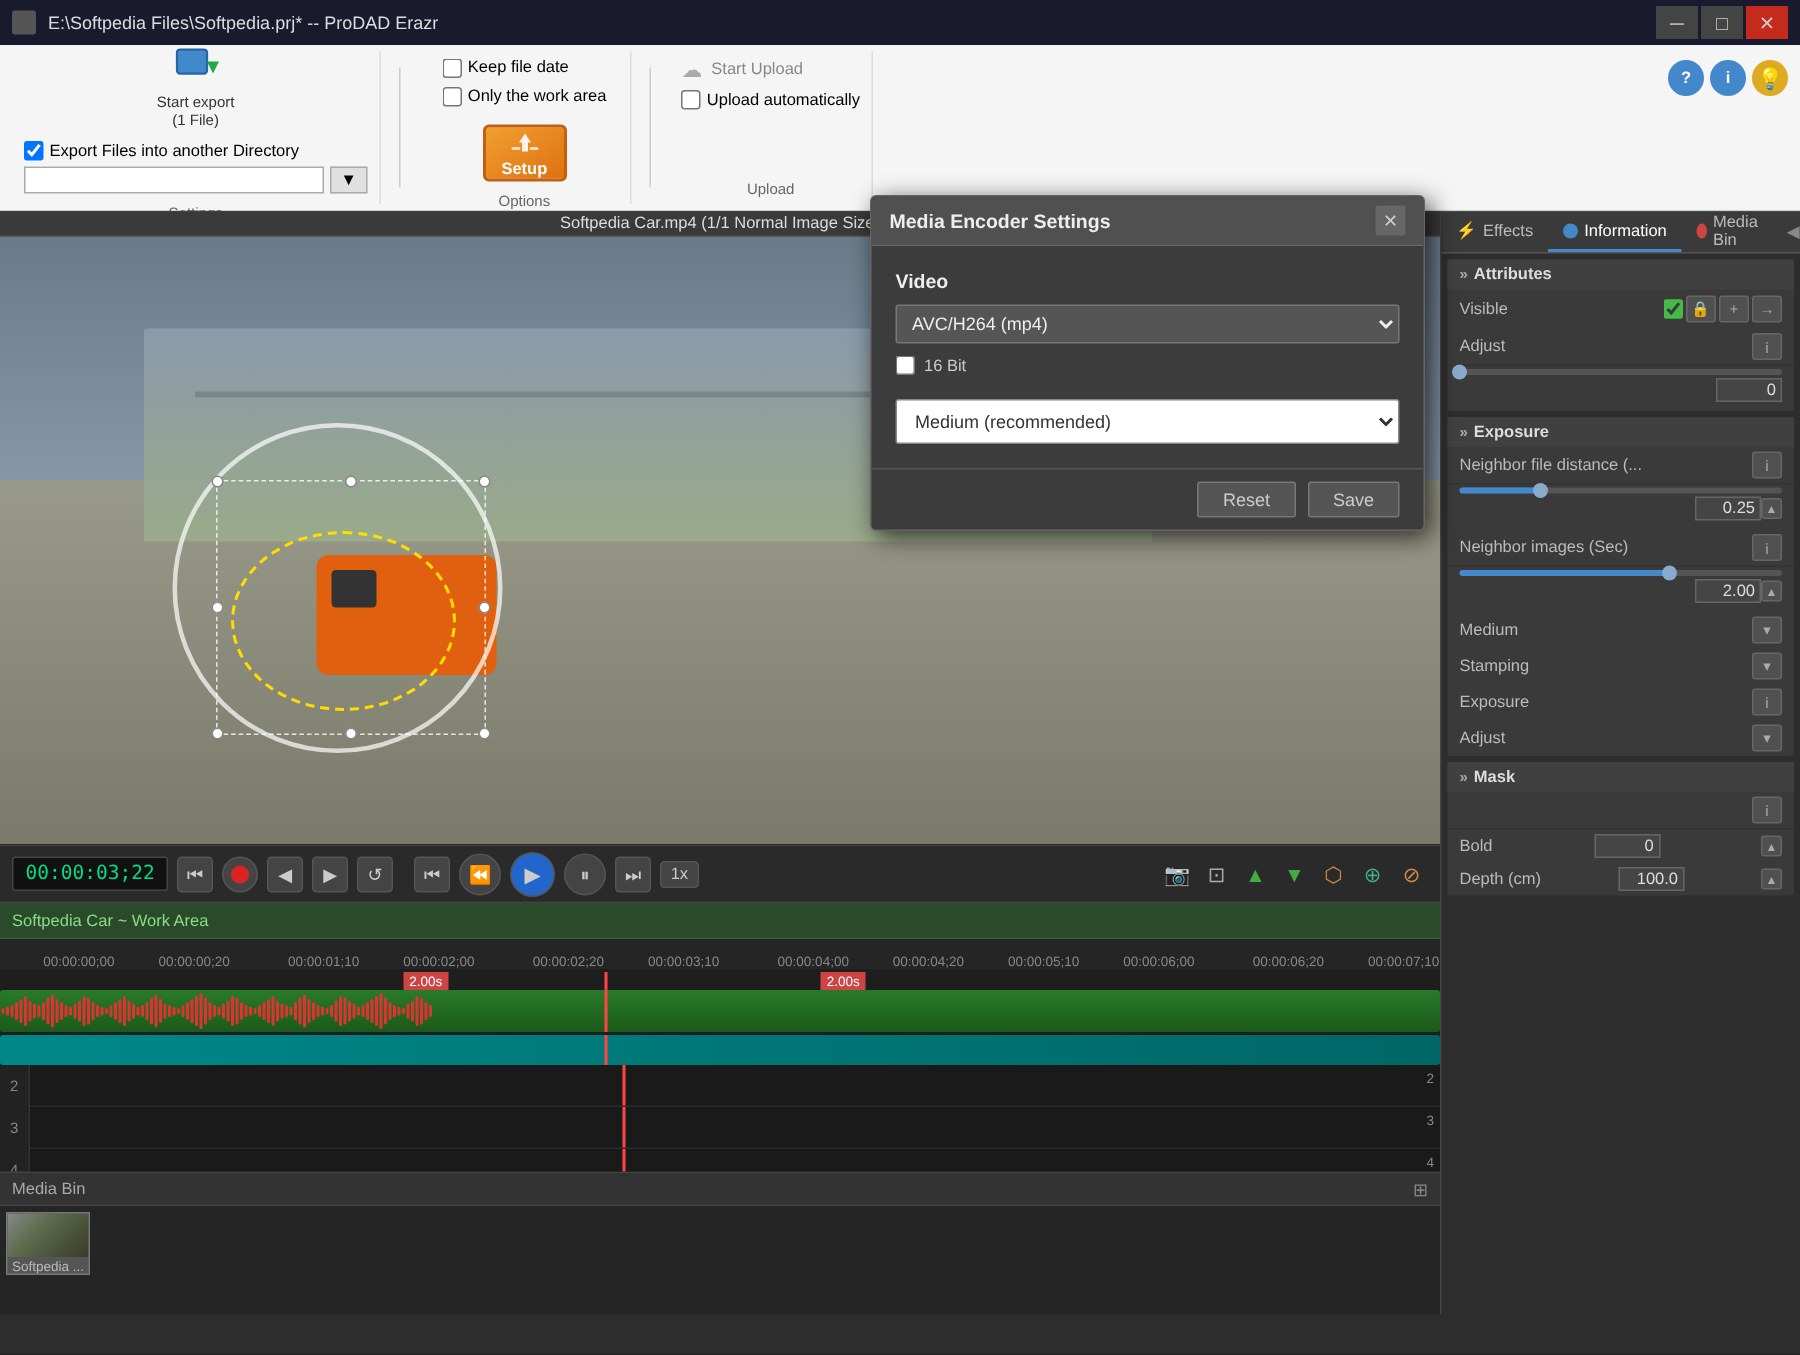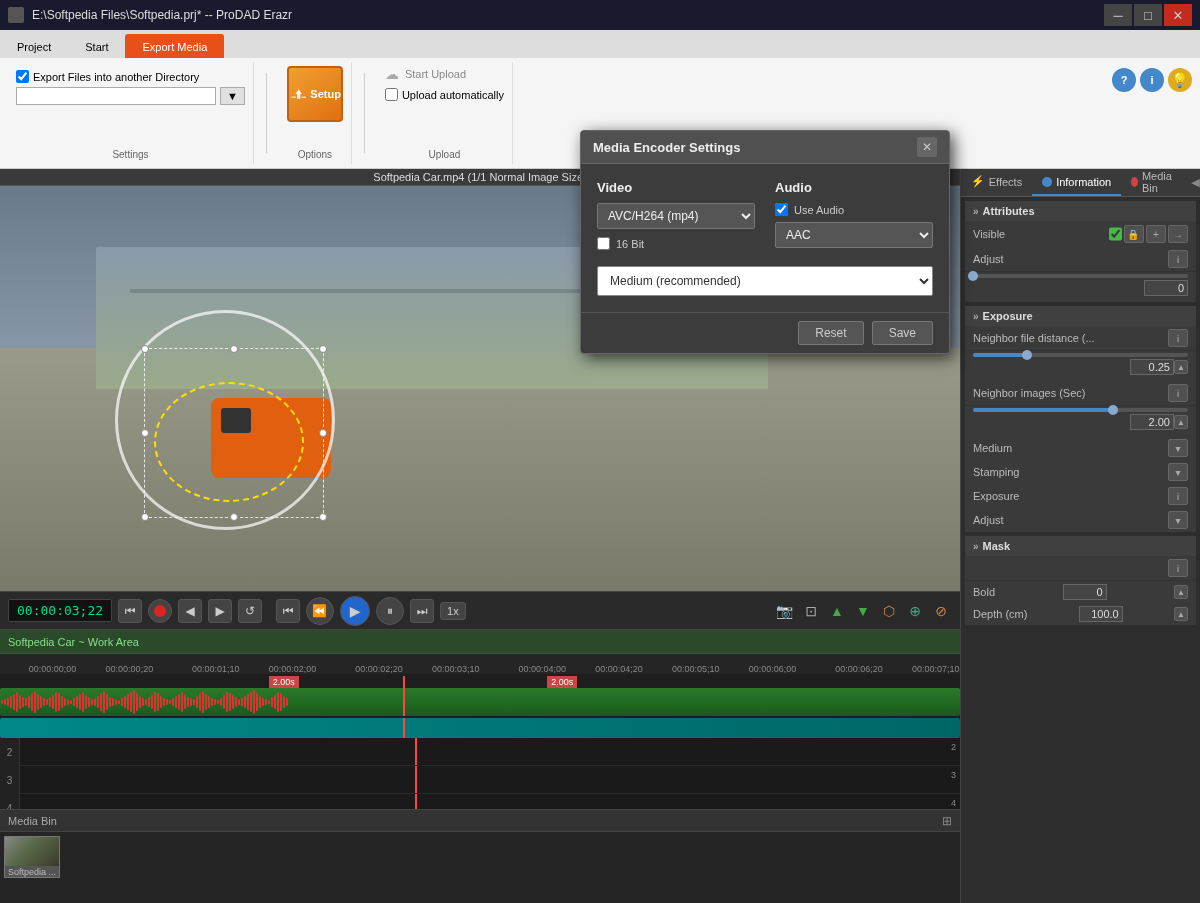--- a/index.html
+++ b/index.html
@@ -530,11 +530,6 @@
 </div>
 
 <div class="ribbon">
-  <div class="ribbon-tabs">
-    <div class="ribbon-tab">Project</div>
-    <div class="ribbon-tab">Start</div>
-    <div class="ribbon-tab active">Export Media</div>
-  </div>
   <div class="ribbon-content">
 
     <div class="ribbon-group">

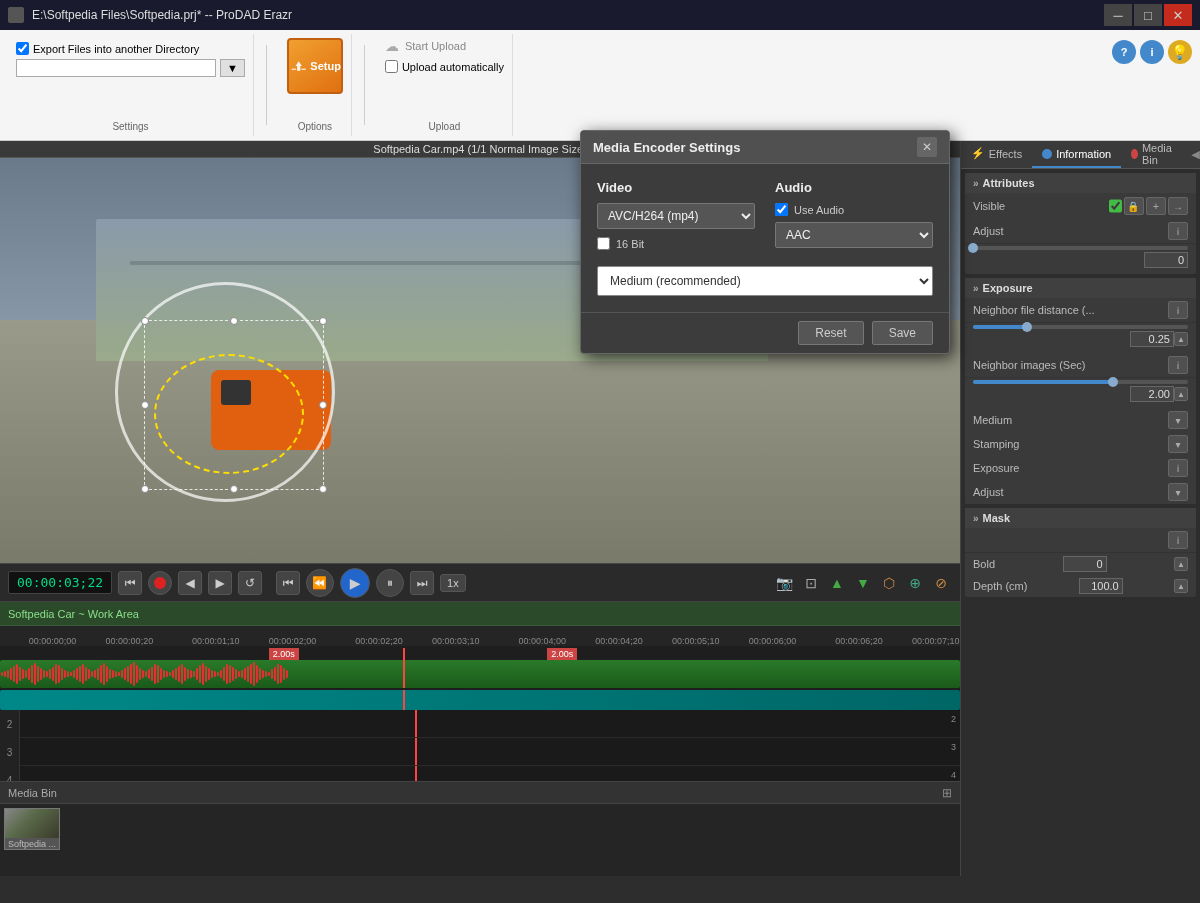--- a/index.html
+++ b/index.html
@@ -551,6 +551,16 @@
     <div class="toolbar-separator"></div>
 
     <div class="ribbon-group">
+      <div class="options-group">
+        <div class="checkbox-row">
+          <input type="checkbox" style="">
+          <label>Keep file date</label>
+        </div>
+        <div class="checkbox-row">
+          <input type="checkbox" style="">
+          <label>Only the work area</label>
+        </div>
+      </div>
       <div class="setup-btn">
         <svg width="24" height="20" viewBox="0 0 24 20">
             <path d="M12,4 L16,10 L14,10 L14,16 L10,16 L10,10 L8,10 Z" fill="white" opacity="0.9"></path>

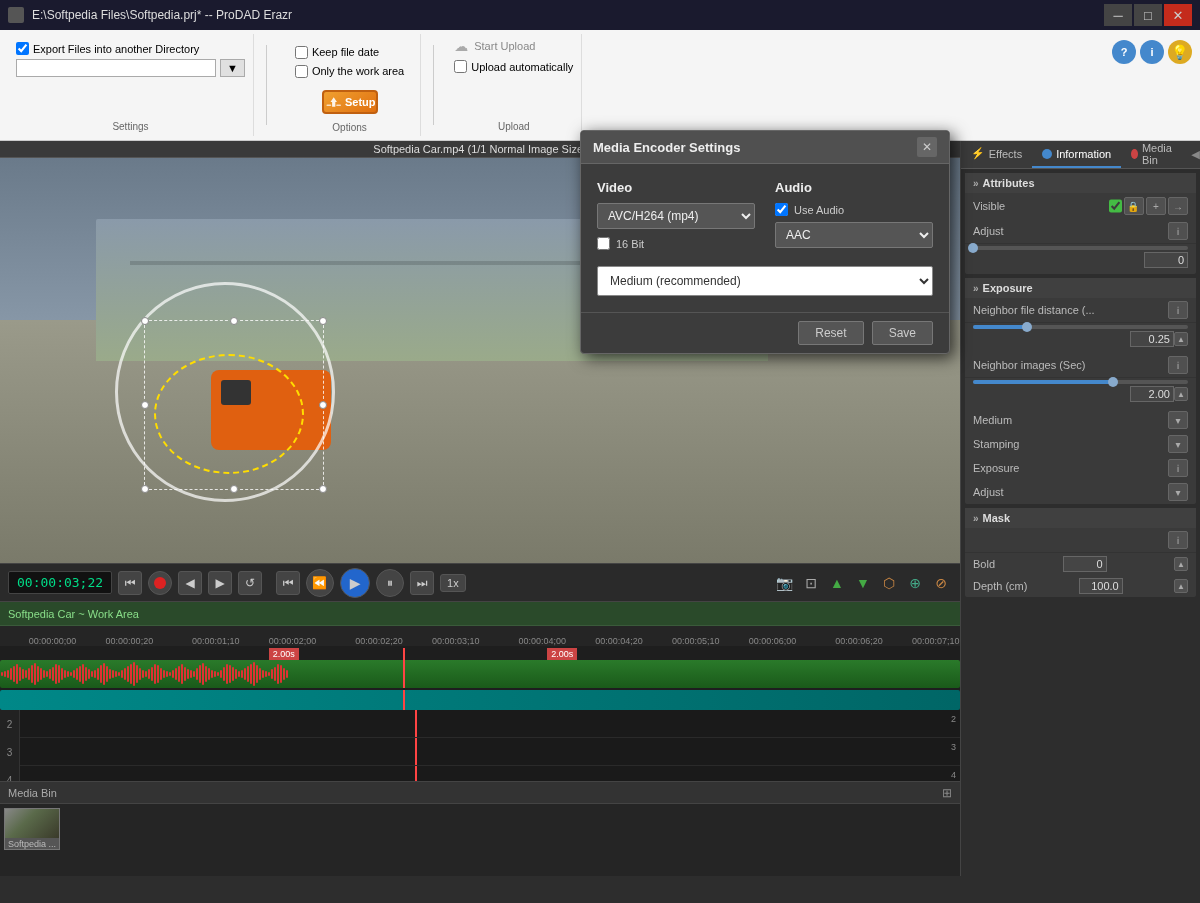--- a/index.html
+++ b/index.html
@@ -534,6 +534,15 @@
 
     <div class="ribbon-group">
       <div style="display:flex;gap:4px;align-items:center;">
+        <div class="big-btn">
+          <div class="big-btn-icon">
+            <svg width="32" height="32" viewBox="0 0 32 32">
+                <rect x="4" y="6" width="20" height="16" rx="2" fill="#4488cc" stroke="#2266aa" stroke-width="1.5"></rect>
+                <polygon points="24,14 32,14 28,22" fill="#22aa44"></polygon>
+              </svg>
+          </div>
+          <span style="font-size:10px;text-align:center;line-height:1.2;">Start export<br>(1 File)</span>
+        </div>
       </div>
       <div class="small-controls">
         <div class="checkbox-row">

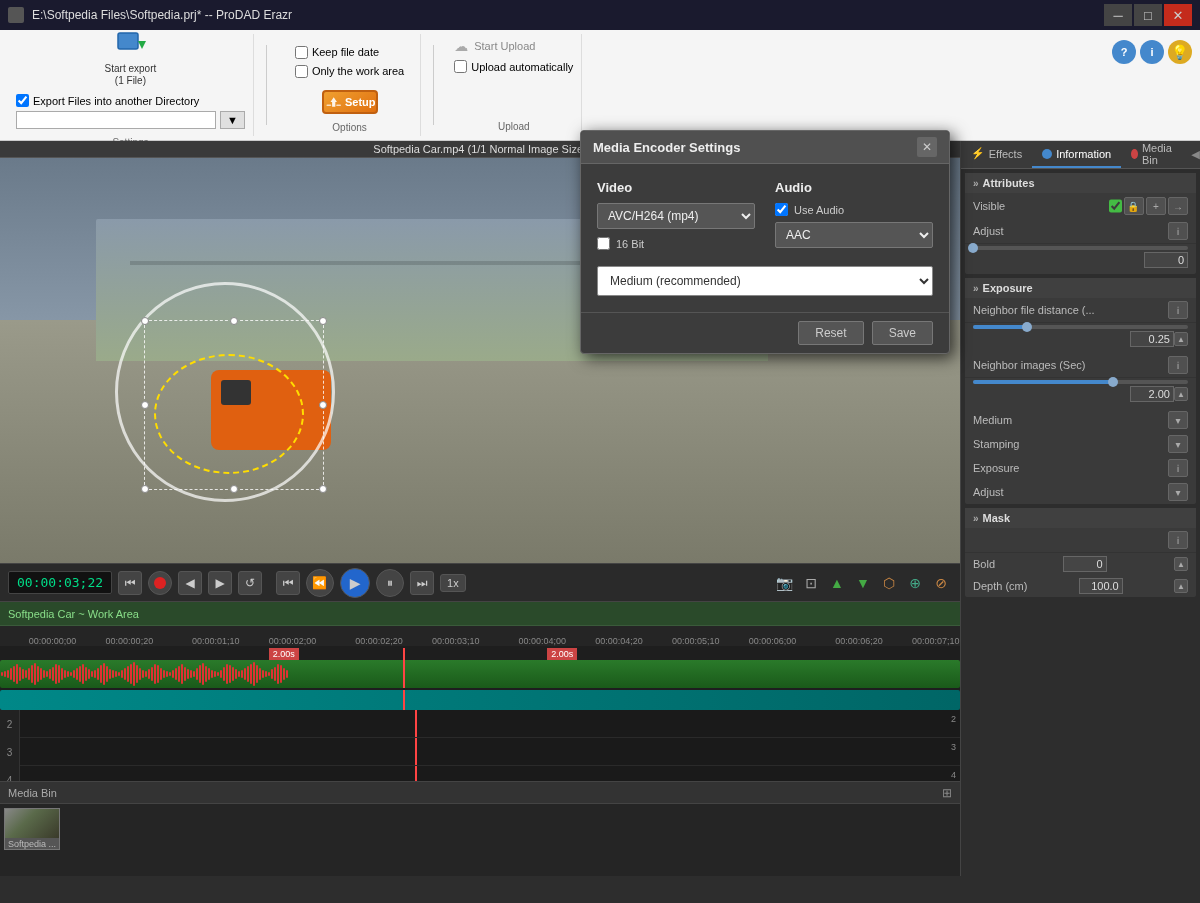--- a/index.html
+++ b/index.html
@@ -114,7 +114,7 @@
       border: 2px solid #c06010;
       border-radius: 4px;
       cursor: pointer;
-      display: flex; flex-direction: row; align-items: center; justify-content: center;
+      display: flex; flex-direction: column; align-items: center; justify-content: center;
       font-size: 10px; color: white; font-weight: bold; gap: 2px;
     }
     .upload-group { display: flex; flex-direction: column; gap: 6px; }

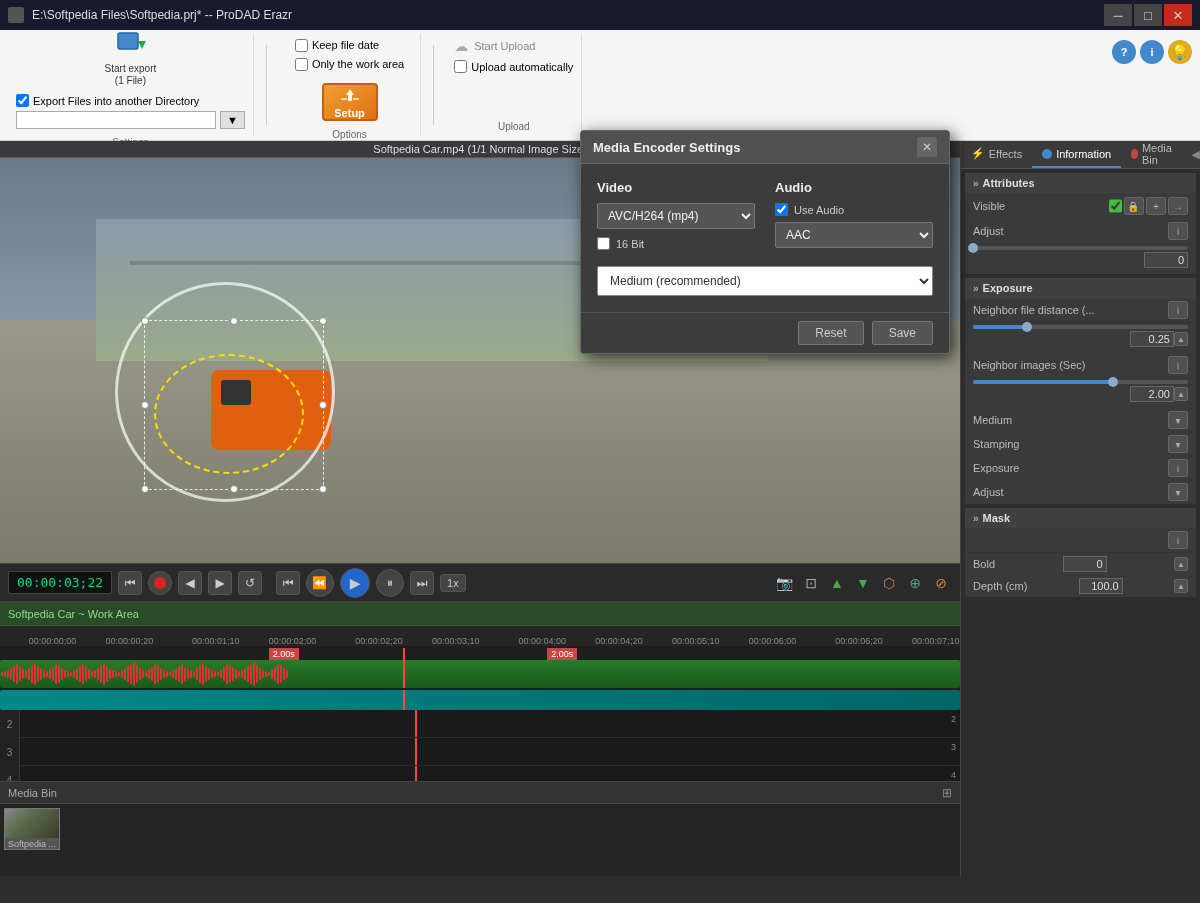--- a/index.html
+++ b/index.html
@@ -1004,18 +1004,6 @@
           </div>
         </div>
 
-        <div class="dialog-col">
-          <div class="dialog-section-title">Audio</div>
-          <div class="dialog-checkbox-row">
-            <input type="checkbox" checked="" style="">
-            <label>Use Audio</label>
-          </div>
-          <select class="dialog-select" style="margin-top:6px;">
-            <option>AAC</option>
-            <option>MP3</option>
-            <option>PCM</option>
-          </select>
-        </div>
       </div>
 
       <div class="dialog-quality">

